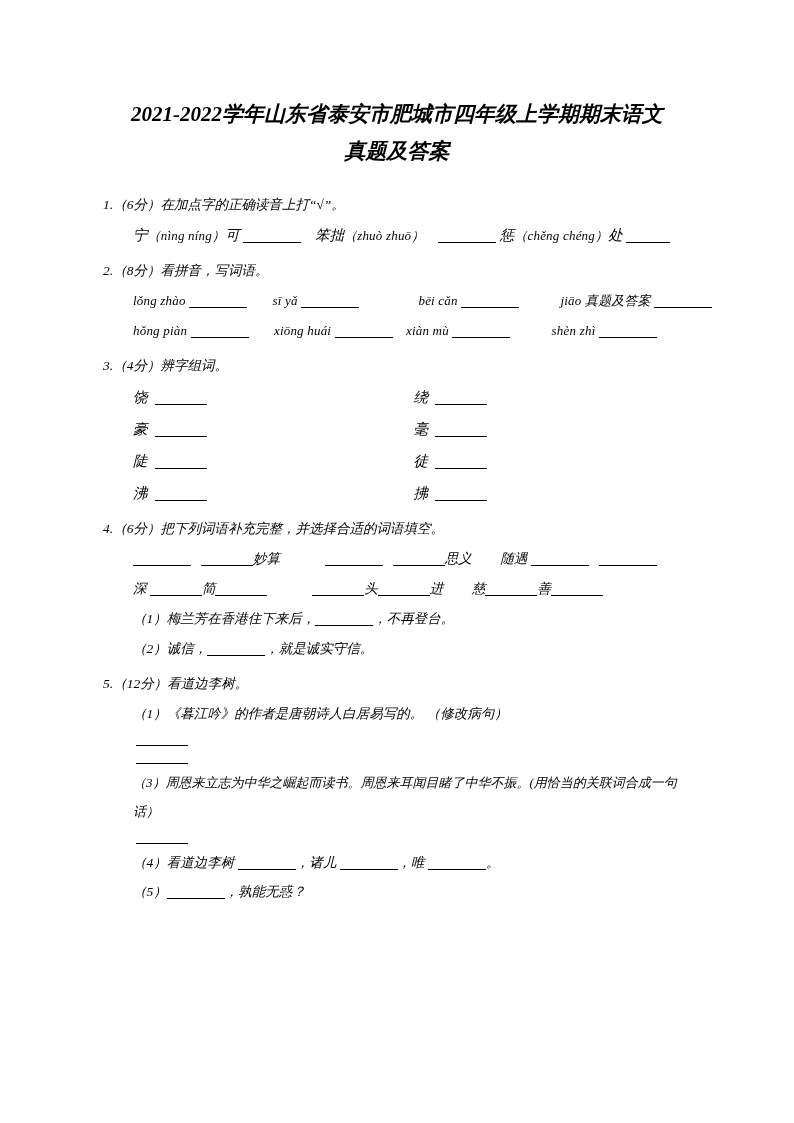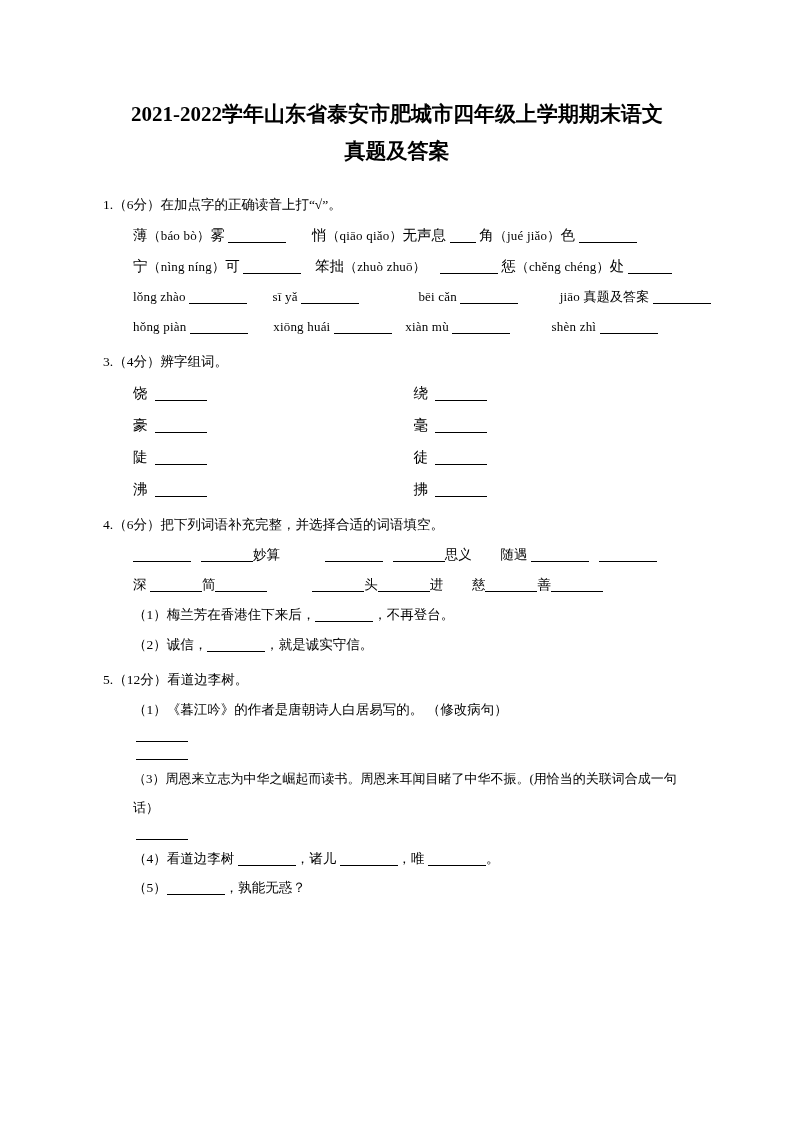--- a/index.html
+++ b/index.html
@@ -21,6 +21,7 @@
     height: 813px;
     box-sizing: border-box;
     padding: 0;
+    font-style: italic;
   }
 
   

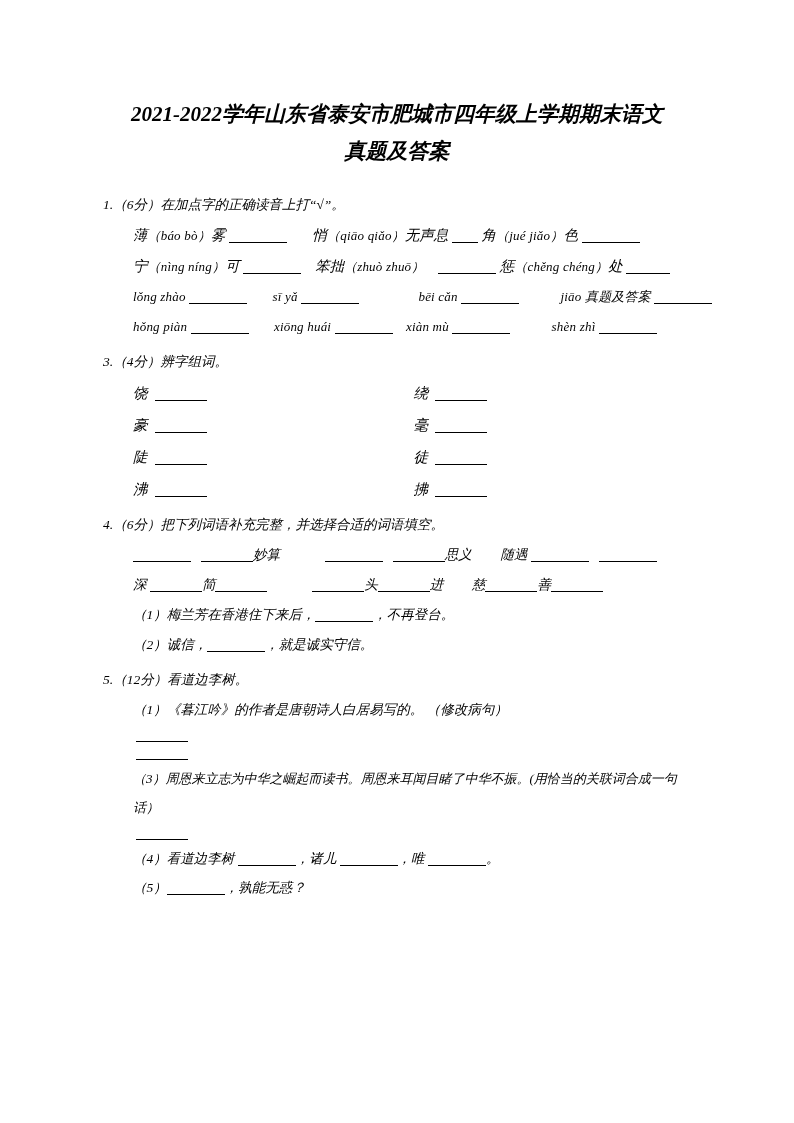--- a/index.html
+++ b/index.html
@@ -139,14 +139,6 @@
       </div>
       <div class="q-body">
         <div class="row">
-          <span>薄</span><span class="py">（báo bò）</span><span>雾</span>
-          <span class="bl bl-l"></span><span class="sp-m"></span>
-          <span>悄</span><span class="py">（qiāo qiǎo）</span><span>无声息</span>
-          <span class="bl bl-xs"></span>
-          <span>角</span><span class="py">（jué jiǎo）</span><span>色</span>
-          <span class="bl bl-l"></span>
-        </div>
-        <div class="row">
           <span>宁</span><span class="py">（nìng níng）</span><span>可</span>
           <span class="bl bl-l"></span><span class="sp-s"></span>
           <span>笨拙</span><span class="py">（zhuò zhuō）</span><span></span>

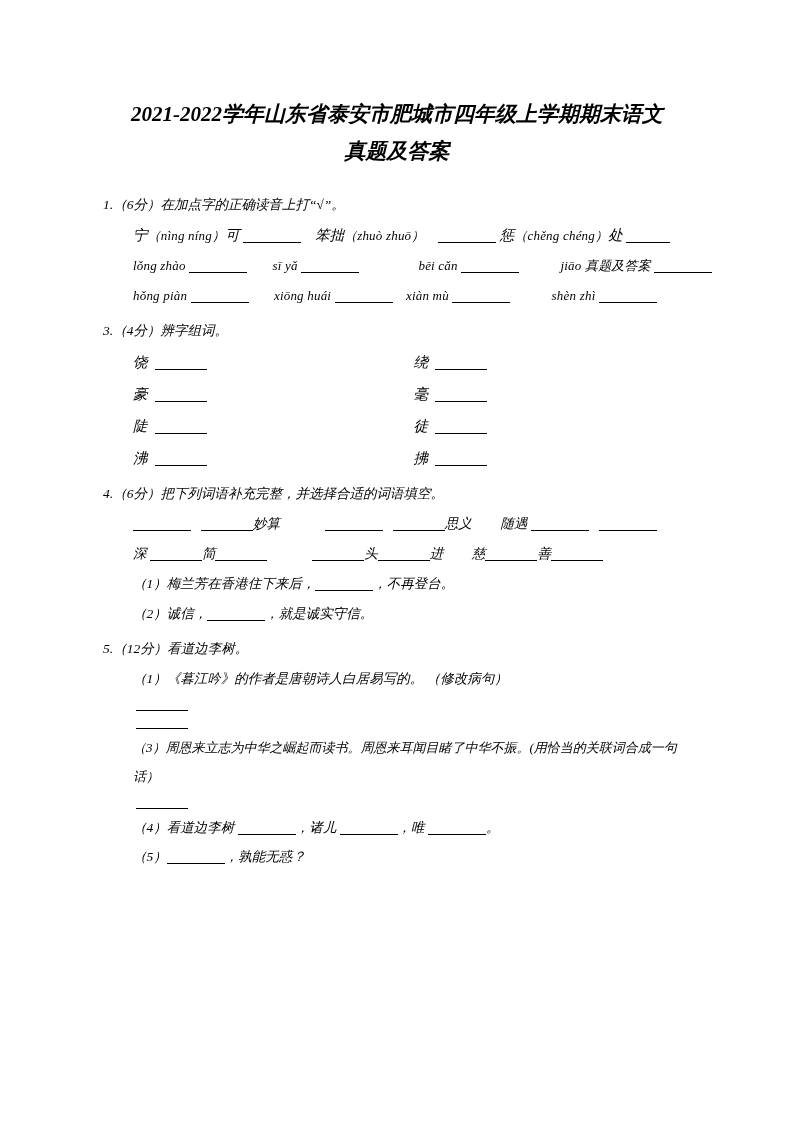--- a/index.html
+++ b/index.html
@@ -150,6 +150,9 @@
     </div>
 
     <div>
+      <div class="q-head">
+        <span>2.</span><span>（8分）</span><span>看拼音，写词语。</span>
+      </div>
       <div class="q-body">
         <div class="row-sm">
           <span class="py">lǒng zhào</span>

